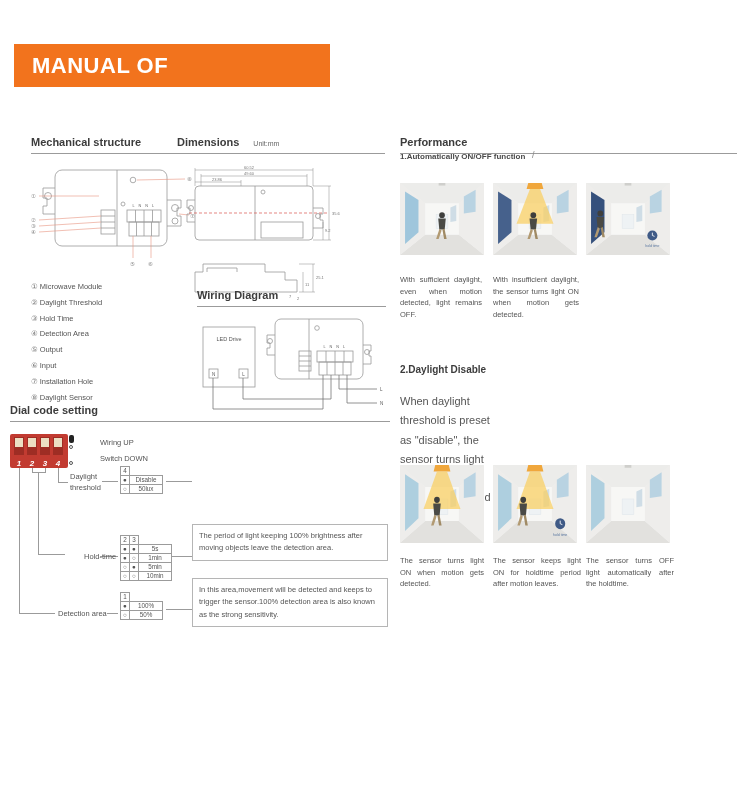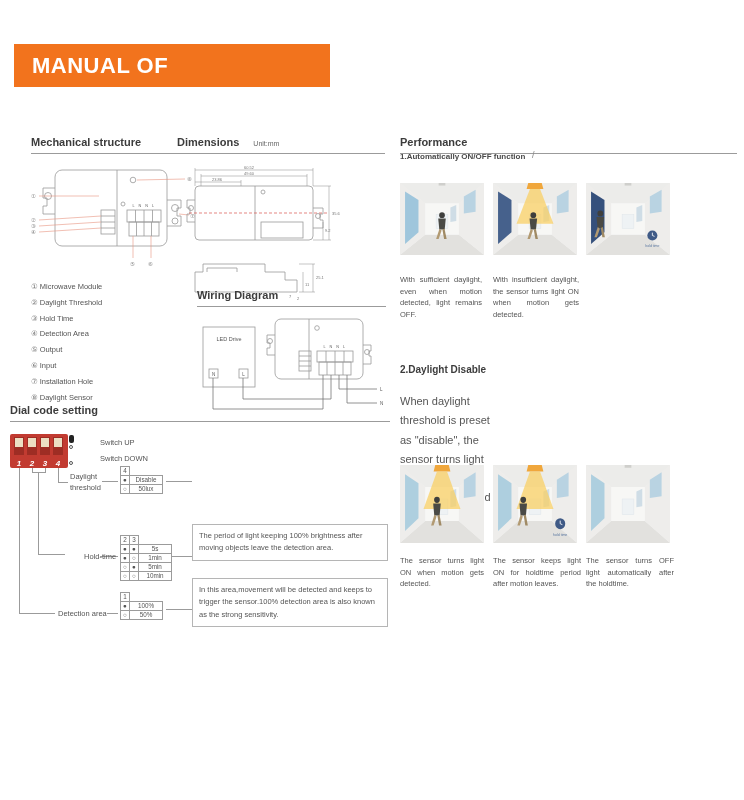--- a/index.html
+++ b/index.html
@@ -282,7 +282,7 @@
             <span class="bar"></span>
             <span class="dot"></span>
           </span>
-        <span>Switch UP</span>
+        <span>Wiring UP</span>
       </div>
       <div class="legrow">
         <span class="dnicon">

